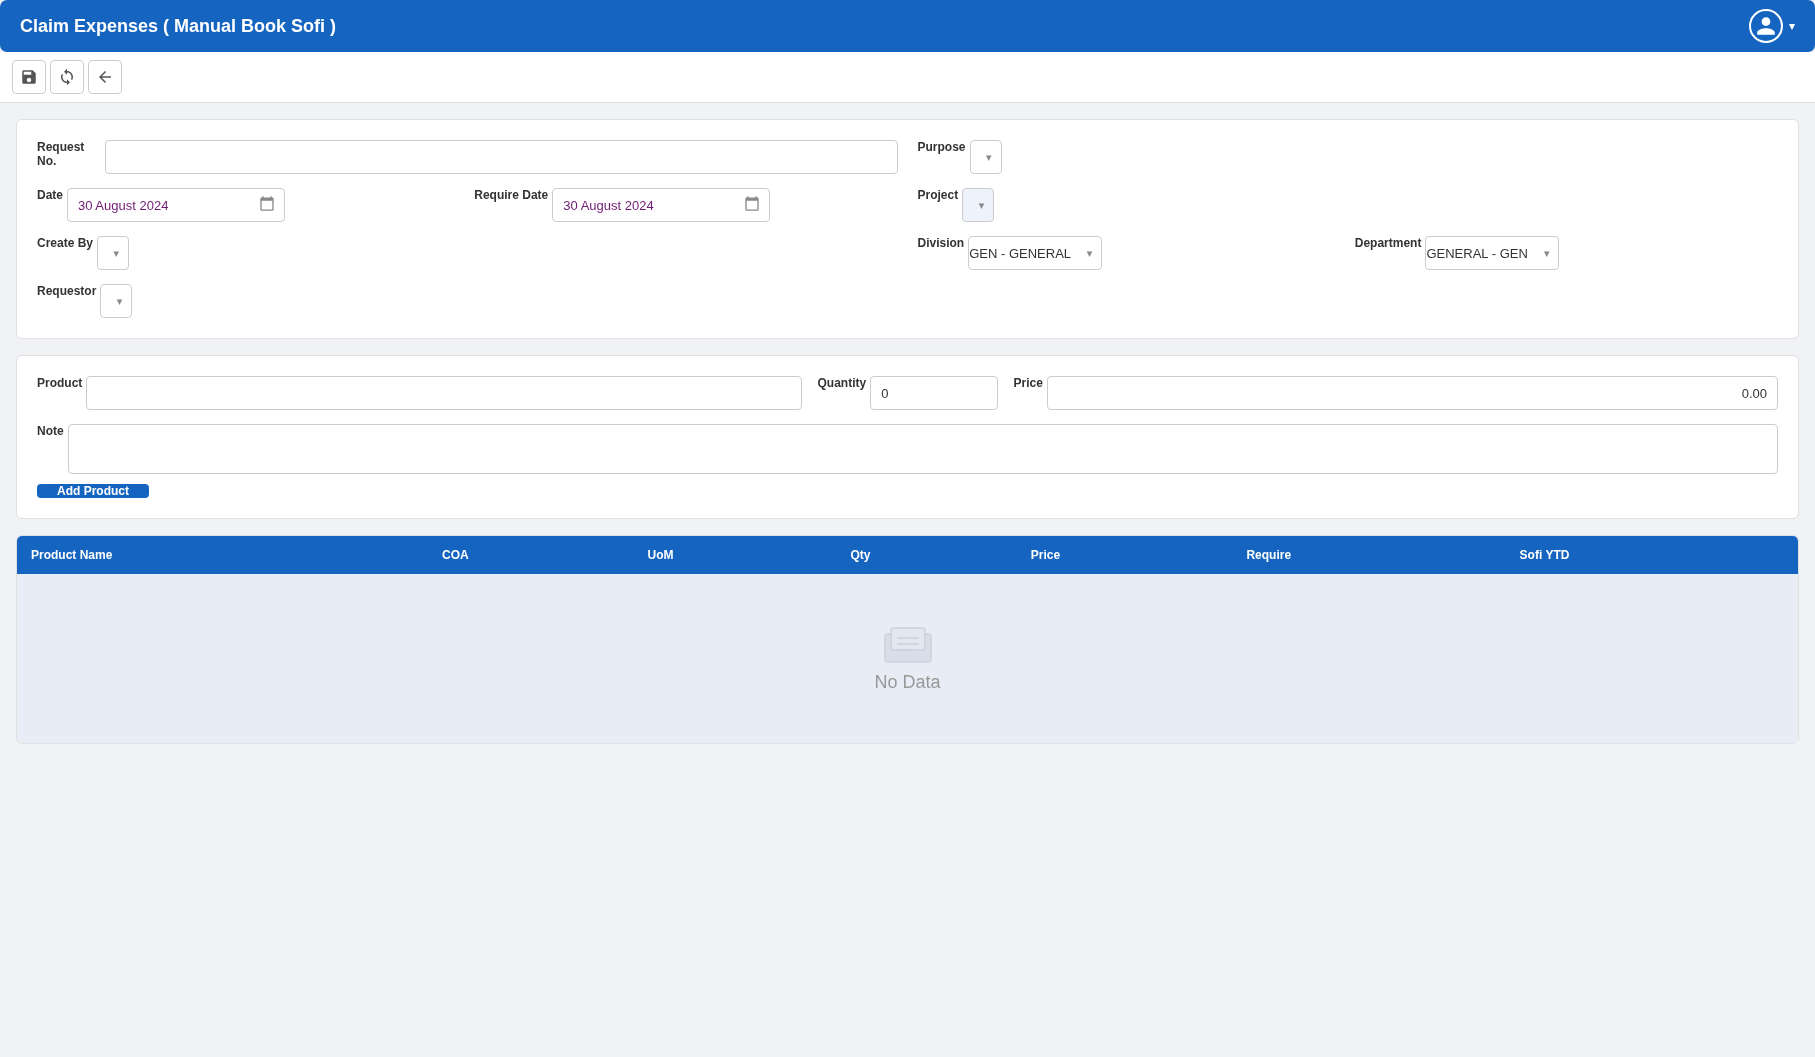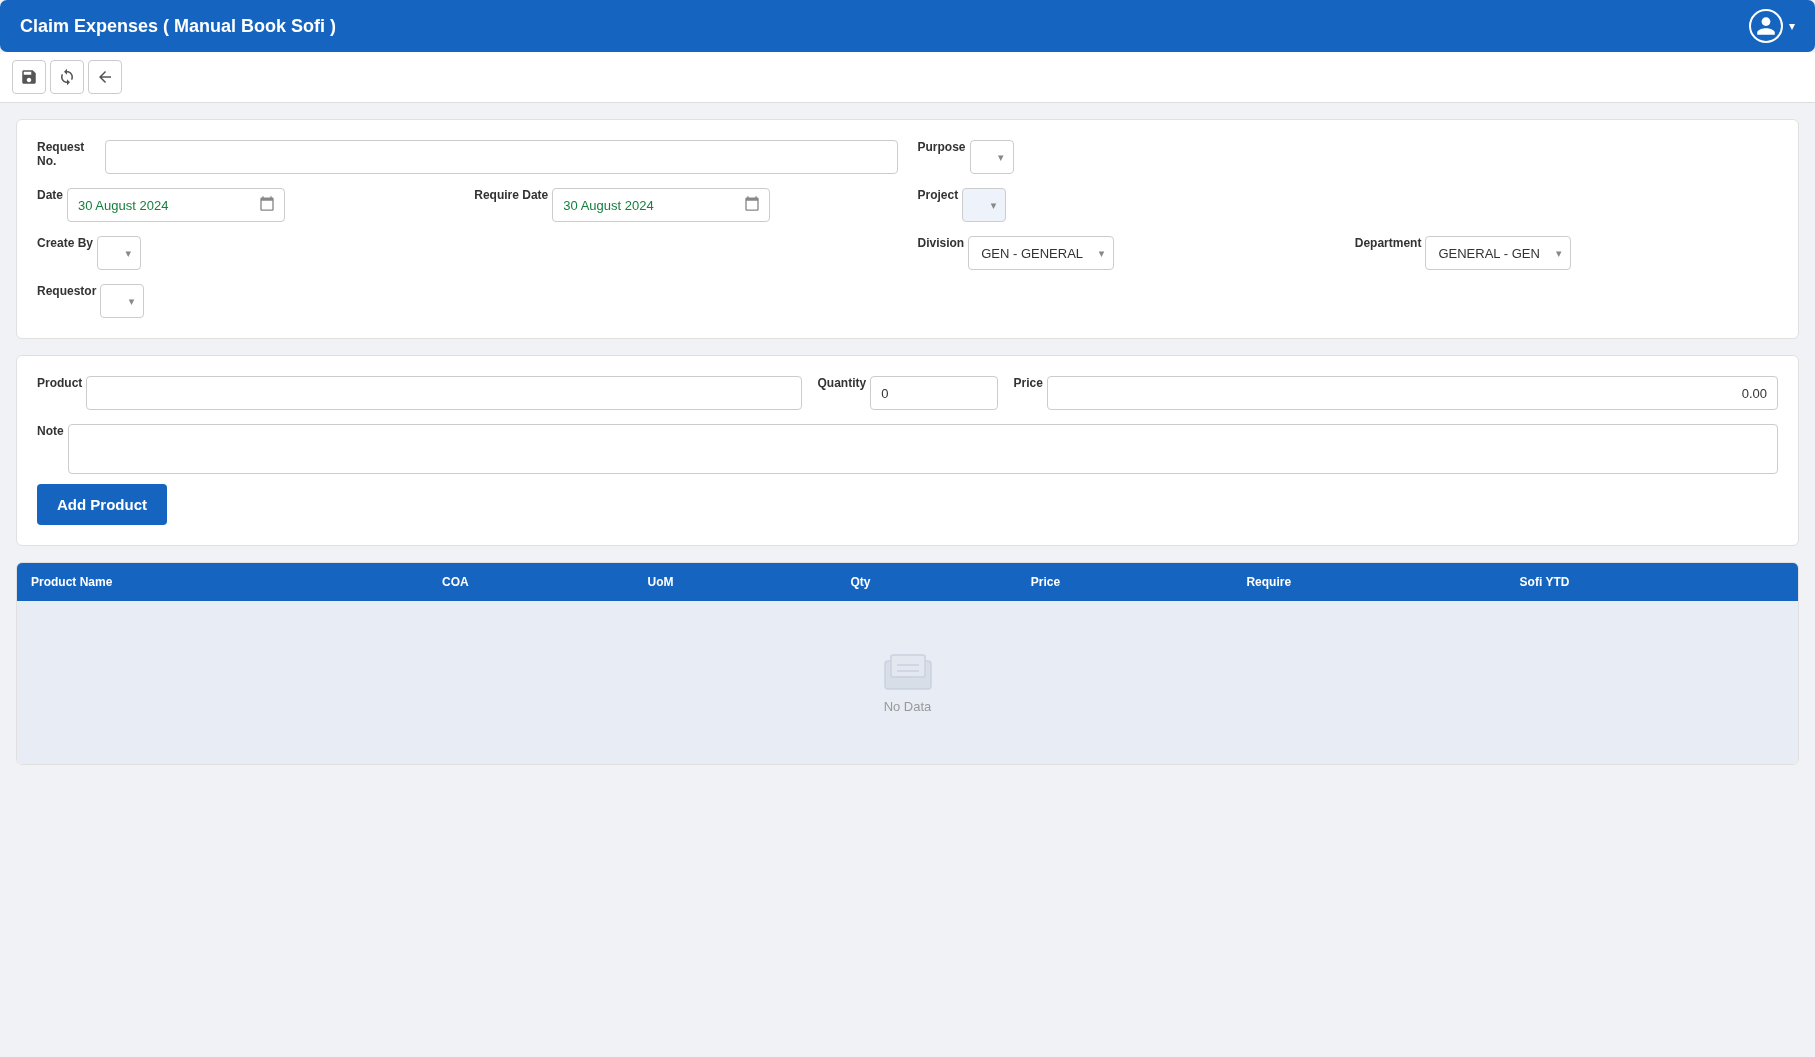--- a/index.html
+++ b/index.html
@@ -147,7 +147,7 @@
       border-radius: 4px;
       padding: 6px 30px 6px 10px;
       font-size: 13px;
-      color: #15803d;
+      color: #701a75;
       height: 34px;
       width: 100%;
       outline: none;

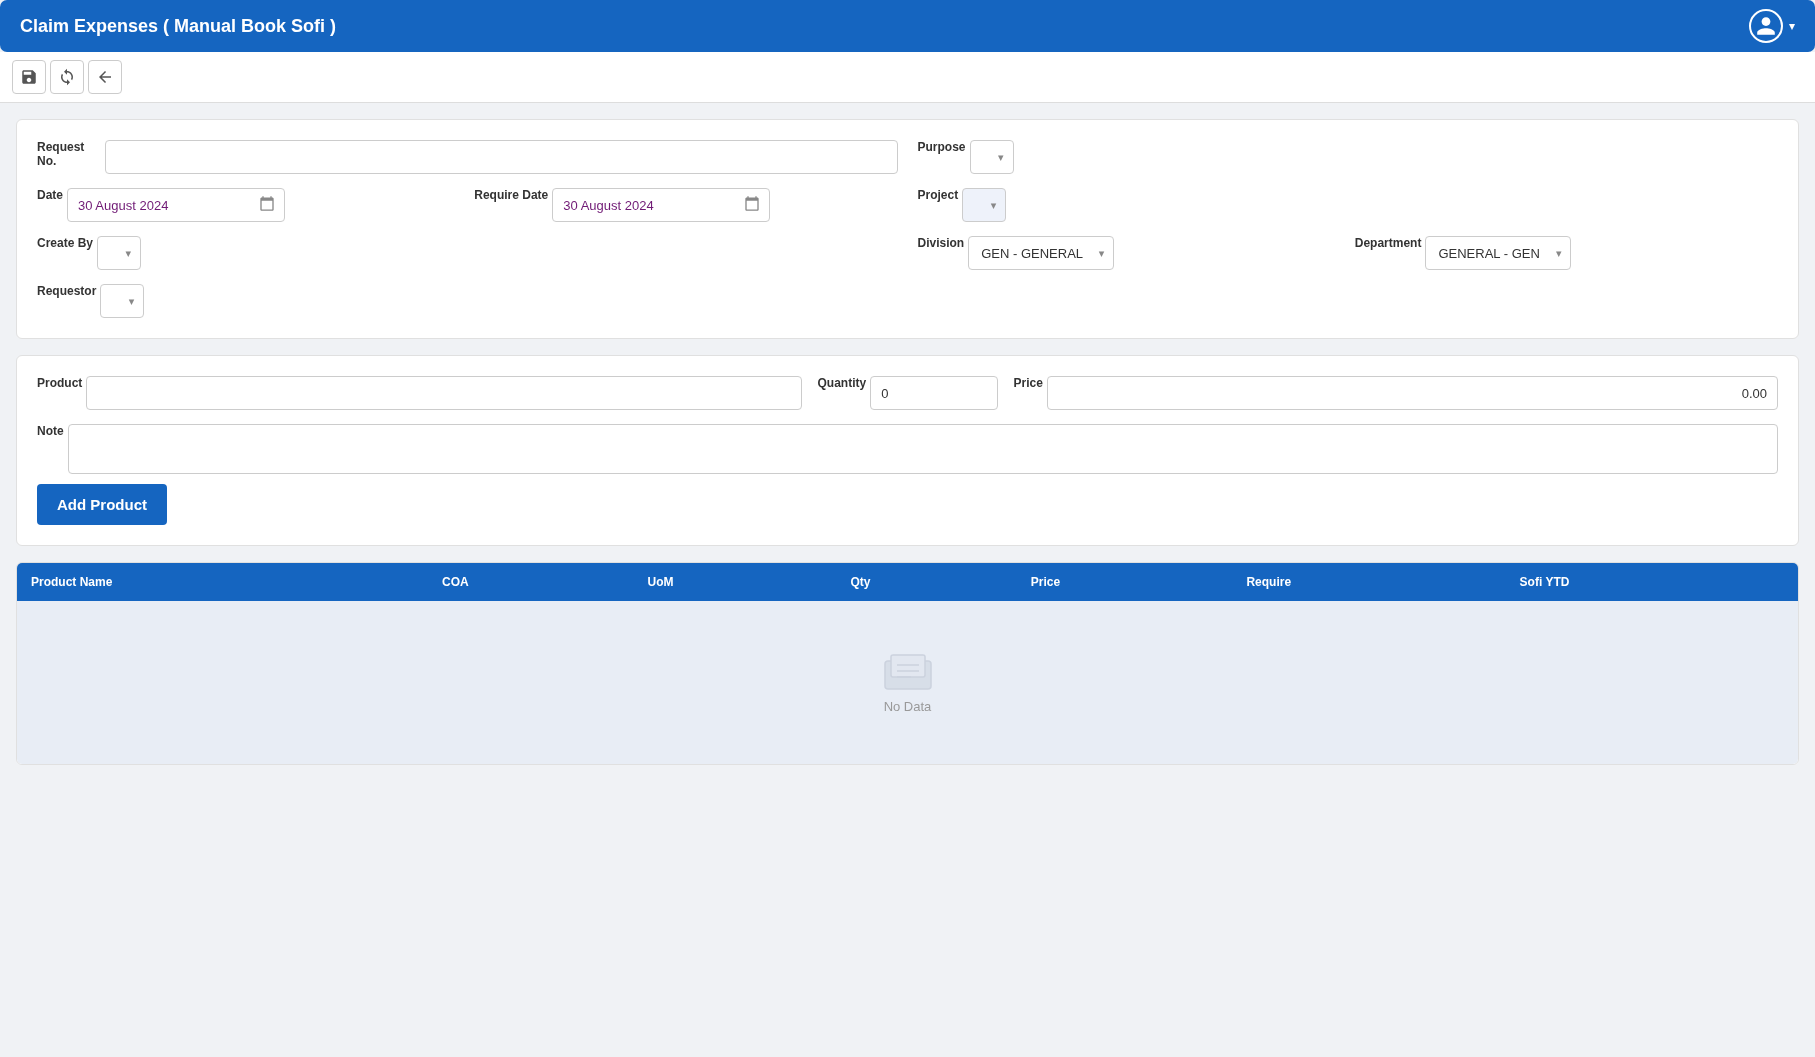--- a/index.html
+++ b/index.html
@@ -119,7 +119,7 @@
     .form-select {
       border: 1px solid #ccc;
       border-radius: 4px;
-      padding: 6px 30px 6px 12px;
+      padding: 6px 30px 6px 0;
       font-size: 13px;
       color: #333;
       height: 34px;

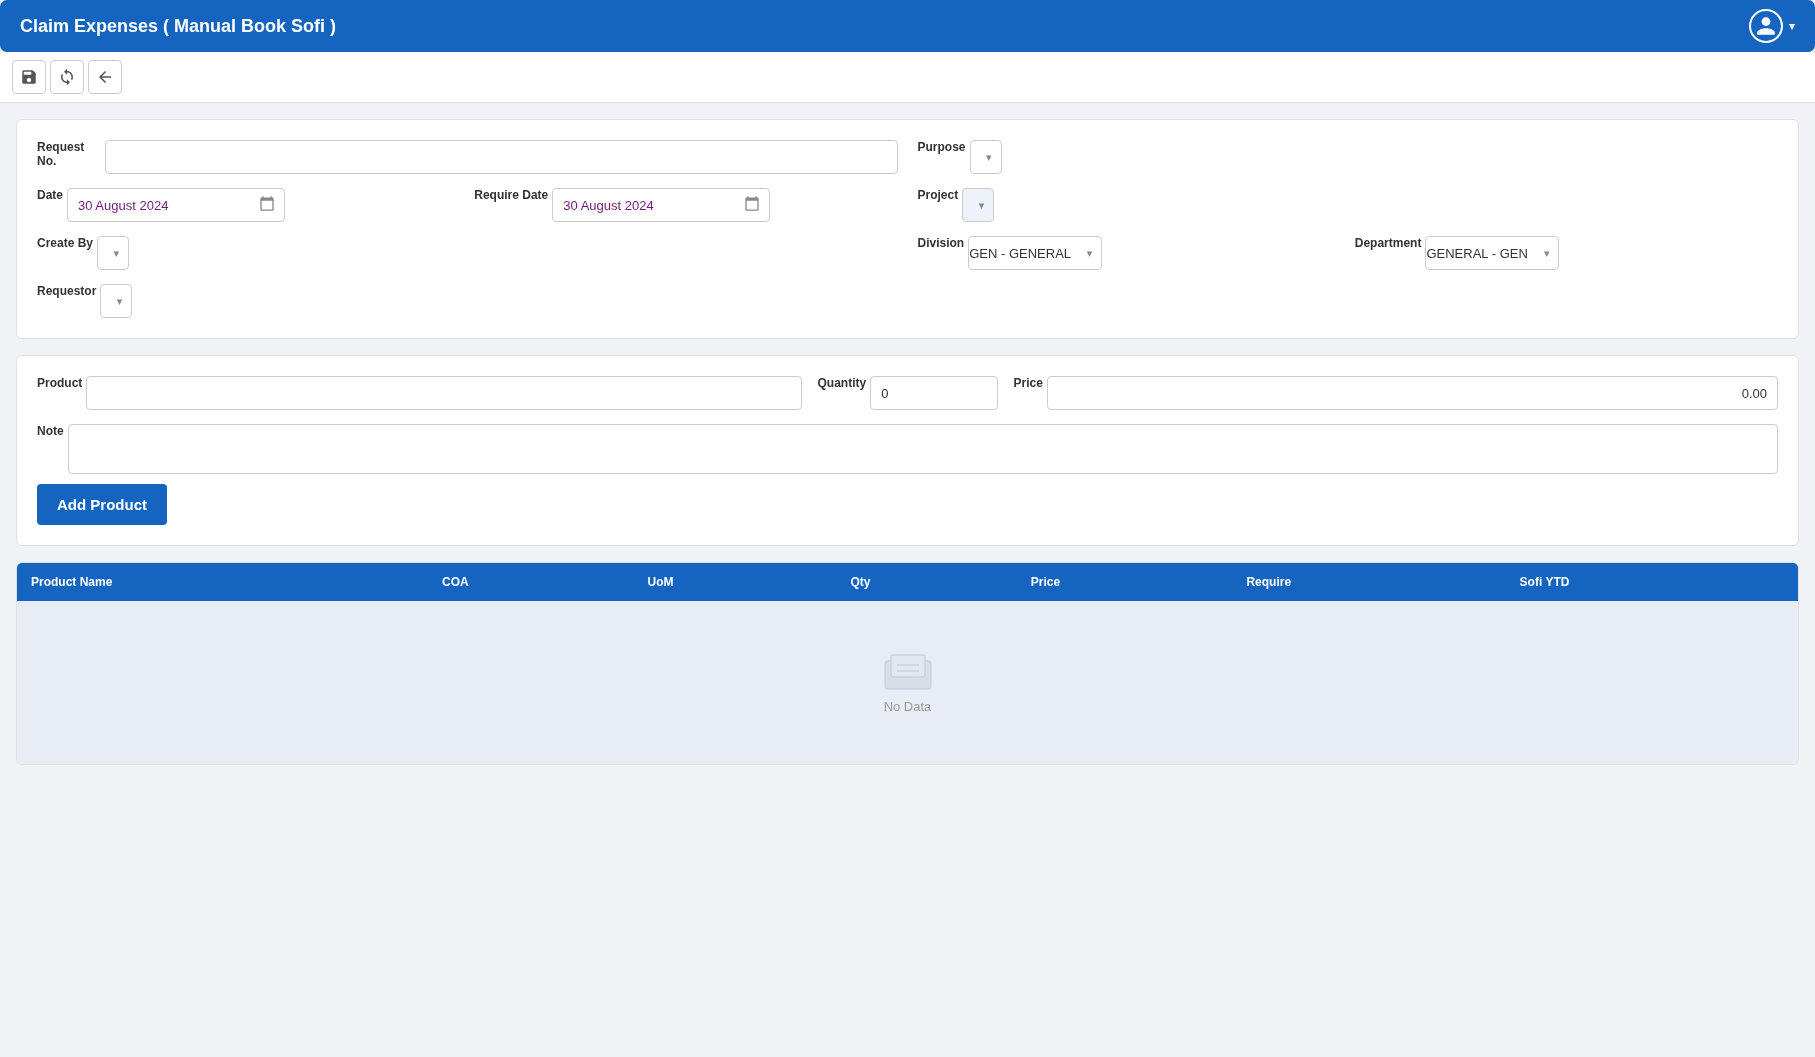--- a/index.html
+++ b/index.html
@@ -197,8 +197,8 @@
       color: white;
       border: none;
       border-radius: 4px;
-      padding: 12px 20px;
-      font-size: 15px;
+      padding: 0 20px;
+      font-size: 12px;
       font-weight: 600;
       cursor: pointer;
       margin-top: 10px;

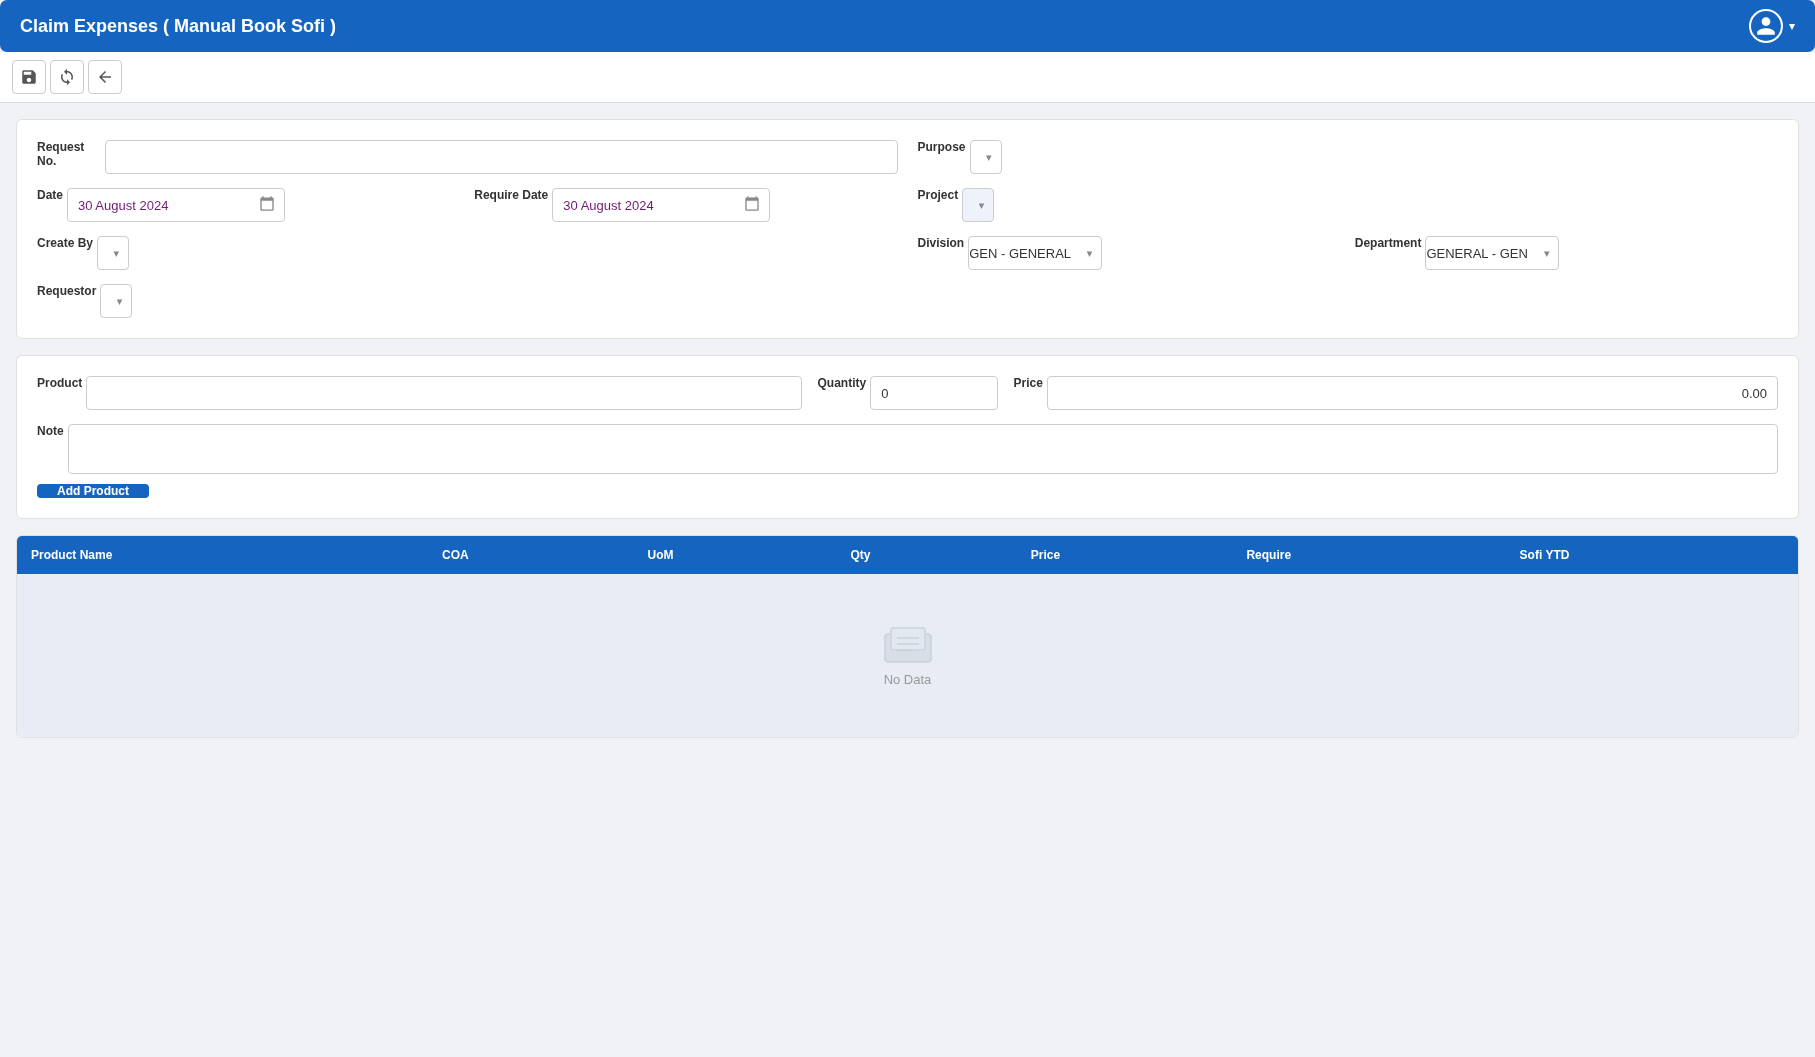--- a/index.html
+++ b/index.html
@@ -247,7 +247,7 @@
 
     .no-data-text {
       color: #999;
-      font-size: 13px;
+      font-size: 18px;
     }
   </style>
 </head>

